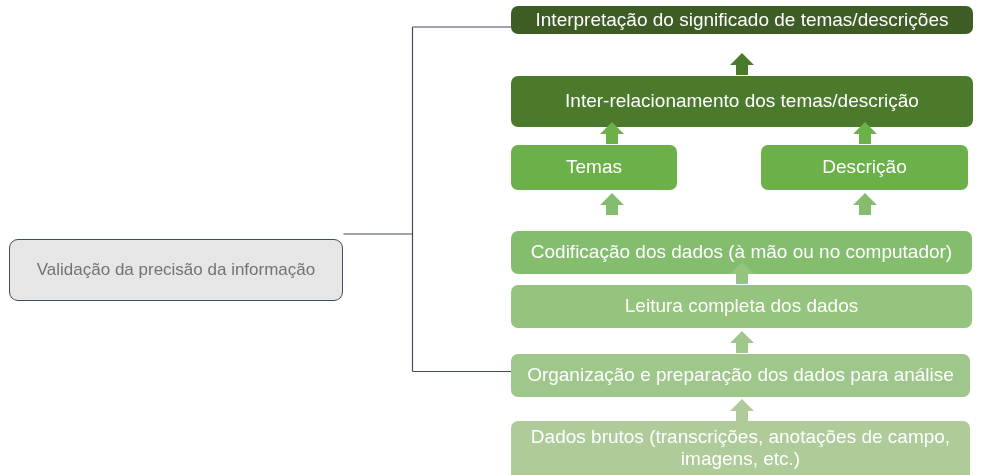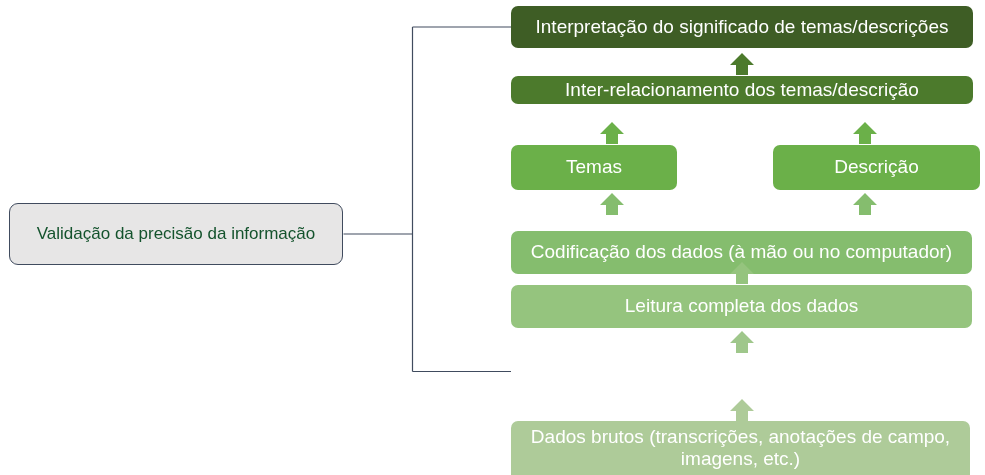--- a/index.html
+++ b/index.html
@@ -38,7 +38,7 @@
     width: 100%;
   }
 
-  .n-interpretacao  { left: 511px; top: 6px;   width: 462px; height: 42px;  background: #3e5d25; font-size: 19px; }
+  .n-interpretacao  { left: 511px; top: 6px;   width: 462px; height: 28px;  background: #3e5d25; font-size: 19px; }
   .n-inter-rel      { left: 511px; top: 76px;  width: 462px; height: 28px;  background: #4c7a2c; font-size: 19px; }
   .n-temas          { left: 511px; top: 145px; width: 166px; height: 45px;  background: #6bb049; font-size: 19px; }
   .n-descricao      { left: 761px; top: 145px; width: 207px; height: 45px;  background: #6bb049; font-size: 19px; margin-left: 12px; }

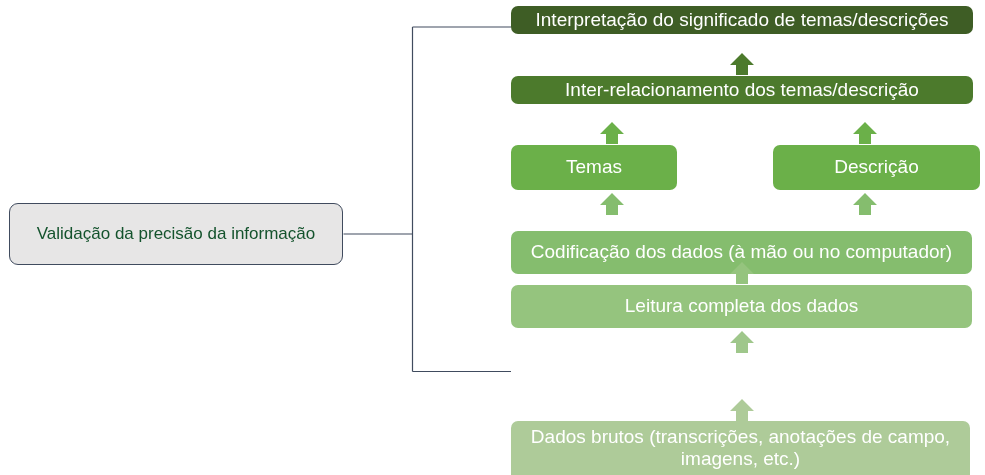--- a/index.html
+++ b/index.html
@@ -39,7 +39,7 @@
   }
 
   .n-interpretacao  { left: 511px; top: 6px;   width: 462px; height: 28px;  background: #3e5d25; font-size: 19px; }
-  .n-inter-rel      { left: 511px; top: 76px;  width: 462px; height: 28px;  background: #4c7a2c; font-size: 19px; }
+  .n-inter-rel      { left: 511px; top: 76px;  width: 462px; height: 51px;  background: #4c7a2c; font-size: 19px; }
   .n-temas          { left: 511px; top: 145px; width: 166px; height: 45px;  background: #6bb049; font-size: 19px; }
   .n-descricao      { left: 761px; top: 145px; width: 207px; height: 45px;  background: #6bb049; font-size: 19px; margin-left: 12px; }
   .n-codificacao    { left: 511px; top: 231px; width: 461px; height: 43px;  background: #85bd6e; font-size: 19px; }

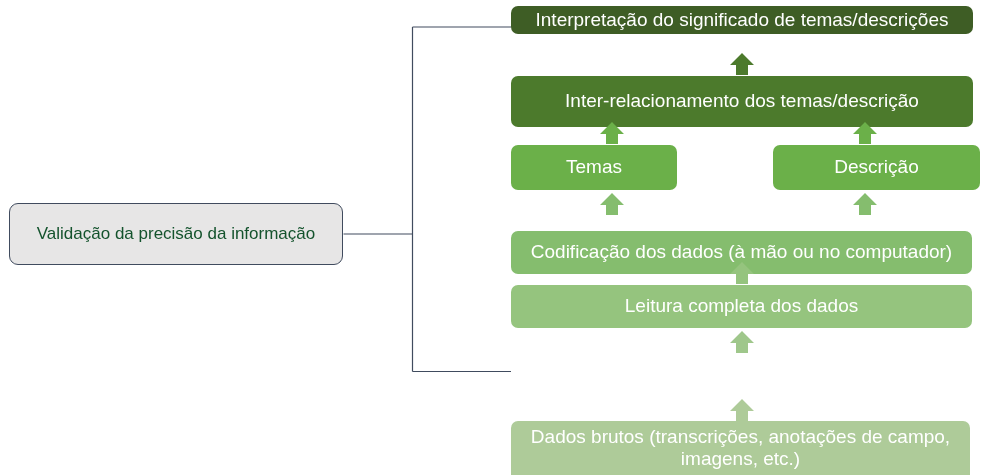--- a/index.html
+++ b/index.html
@@ -41,7 +41,7 @@
   .n-interpretacao  { left: 511px; top: 6px;   width: 462px; height: 28px;  background: #3e5d25; font-size: 19px; }
   .n-inter-rel      { left: 511px; top: 76px;  width: 462px; height: 51px;  background: #4c7a2c; font-size: 19px; }
   .n-temas          { left: 511px; top: 145px; width: 166px; height: 45px;  background: #6bb049; font-size: 19px; }
-  .n-descricao      { left: 761px; top: 145px; width: 207px; height: 45px;  background: #6bb049; font-size: 19px; margin-left: 12px; }
+  .n-descricao      { left: 761px; top: 145px; width: 207px; height: 45px;  background: #6bb049; font-size: 19px; }
   .n-codificacao    { left: 511px; top: 231px; width: 461px; height: 43px;  background: #85bd6e; font-size: 19px; }
   .n-leitura        { left: 511px; top: 285px; width: 461px; height: 43px;  background: #95c47e; font-size: 19px; }
   .n-organizacao    { left: 511px; top: 354px; width: 459px; height: 43px;  background: #9fc78b; font-size: 19px; }

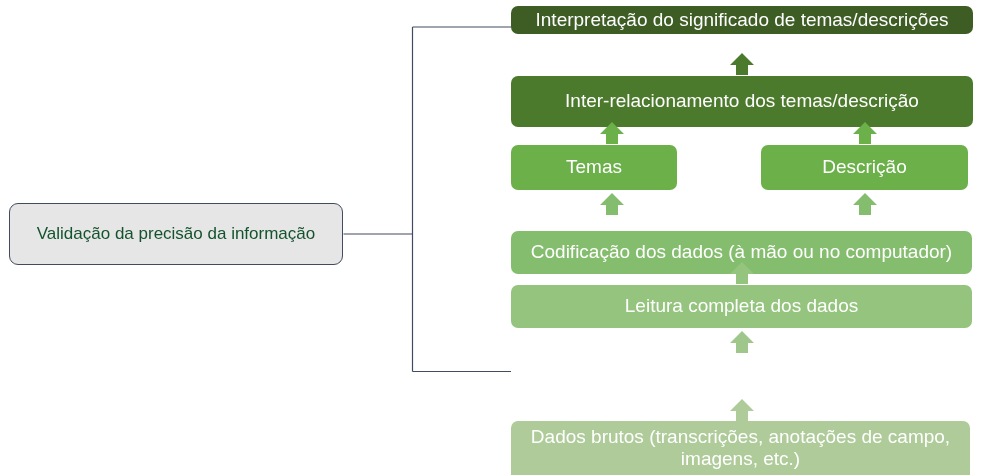--- a/index.html
+++ b/index.html
@@ -100,7 +100,7 @@
     <path d="M412.5 371.5 L511 371.5" fill="none" stroke="#404b5e" stroke-width="1.2"></path>
   </svg>
 
-  <div class="validation-box" style="background: rgb(231, 230, 230); border-color: rgb(64, 75, 94); color: #14532d;">
+  <div class="validation-box" style="background: rgb(231, 230, 230); border-color: rgb(64, 75, 94); color: #737373; margin-top: 36px;">
     <span>Validação da precisão da informação</span>
   </div>
 

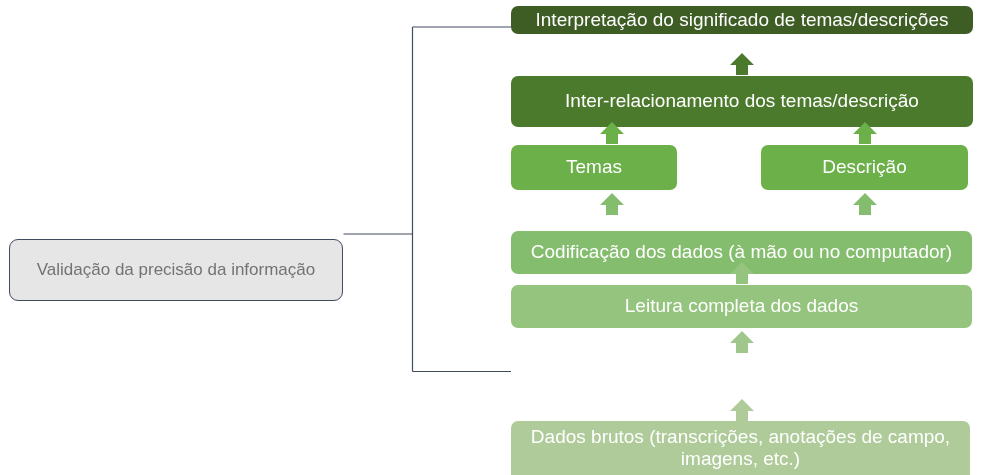--- a/index.html
+++ b/index.html
@@ -128,6 +128,9 @@
     <span class="node-text">Leitura completa dos dados</span>
   </div>
 
+  <div class="node n-organizacao" style="background: rgb(159, 199, 139);">
+    <span class="node-text">Organização e preparação dos dados para análise</span>
+  </div>
 
   <div class="node n-dados-brutos" style="background: rgb(174, 203, 153);">
     <span class="node-text">Dados brutos (transcrições, anotações  de campo, imagens, etc.)</span>

